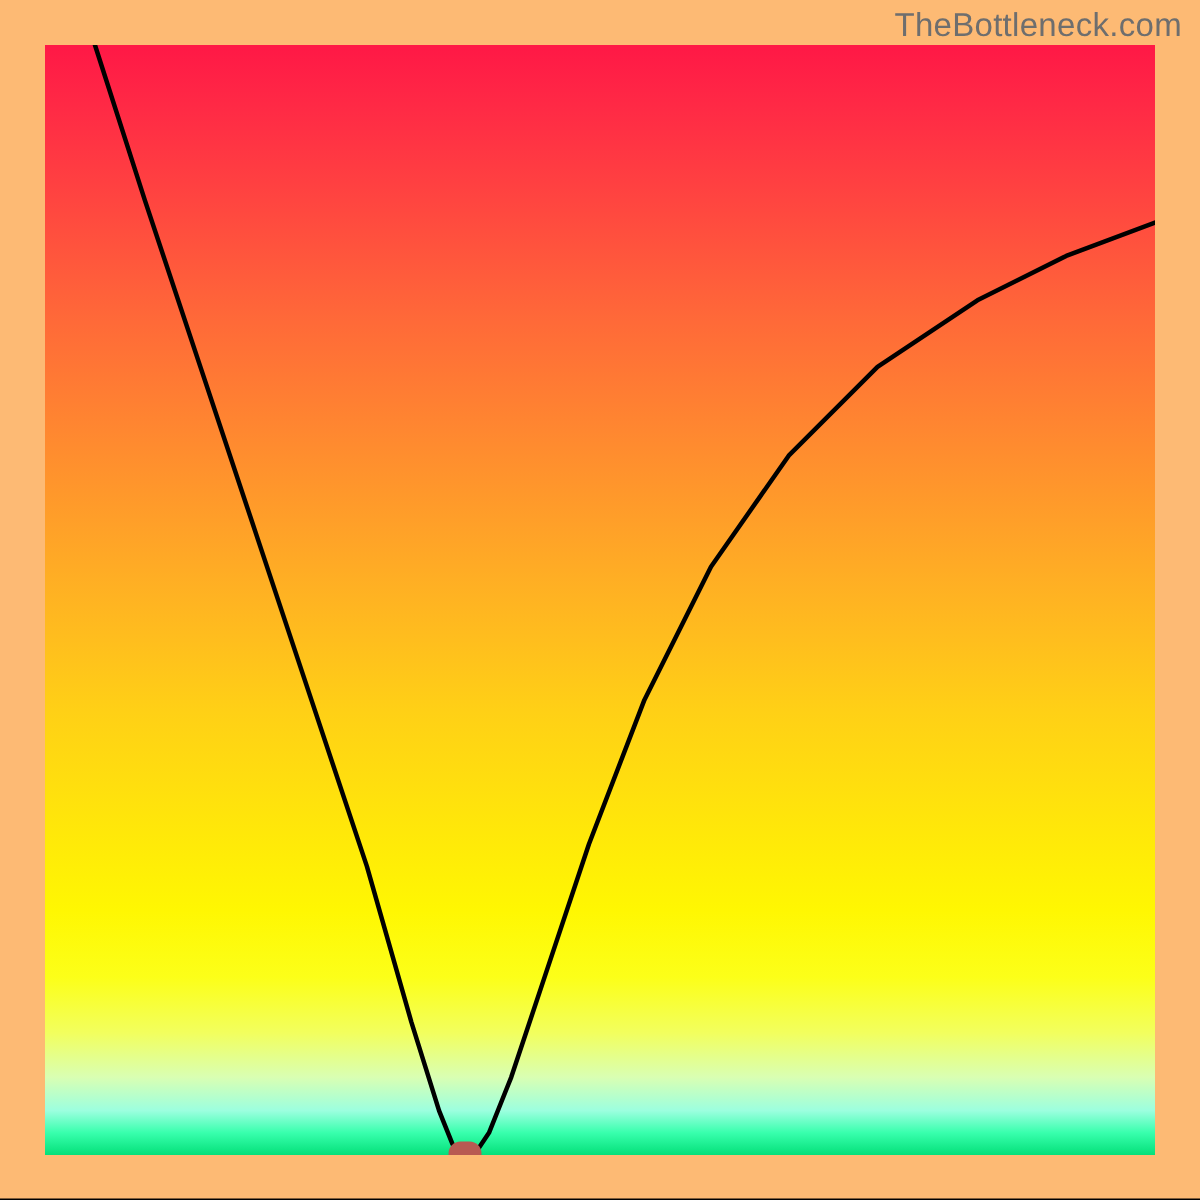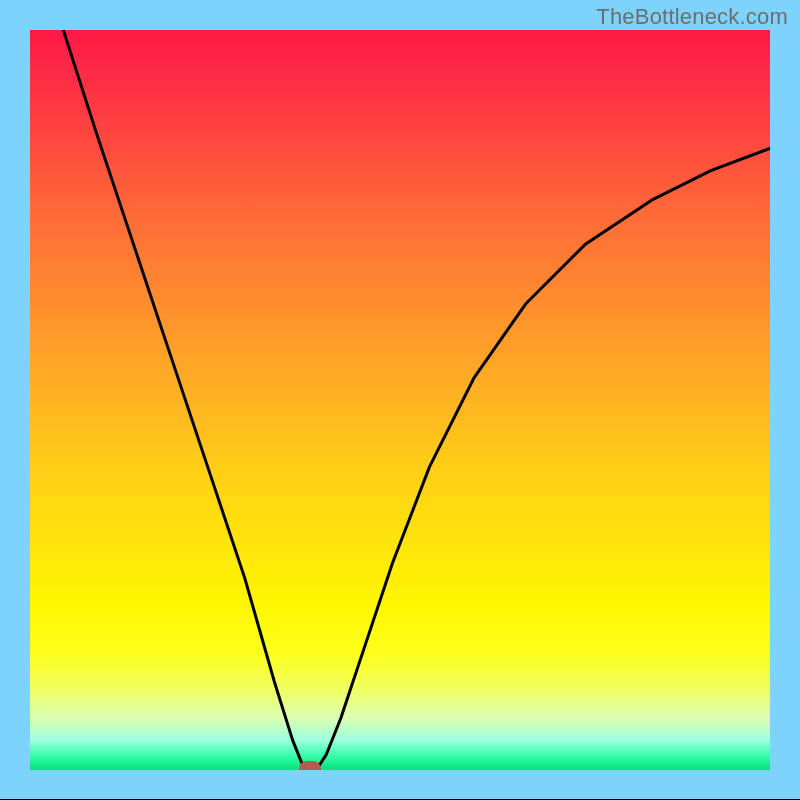--- a/index.html
+++ b/index.html
@@ -9,7 +9,7 @@
   .outer {
     width: 800px;
     height: 799px;
-    background: #7dd3fc;
+    background: #fdba74;
     position: relative;
   }
 

